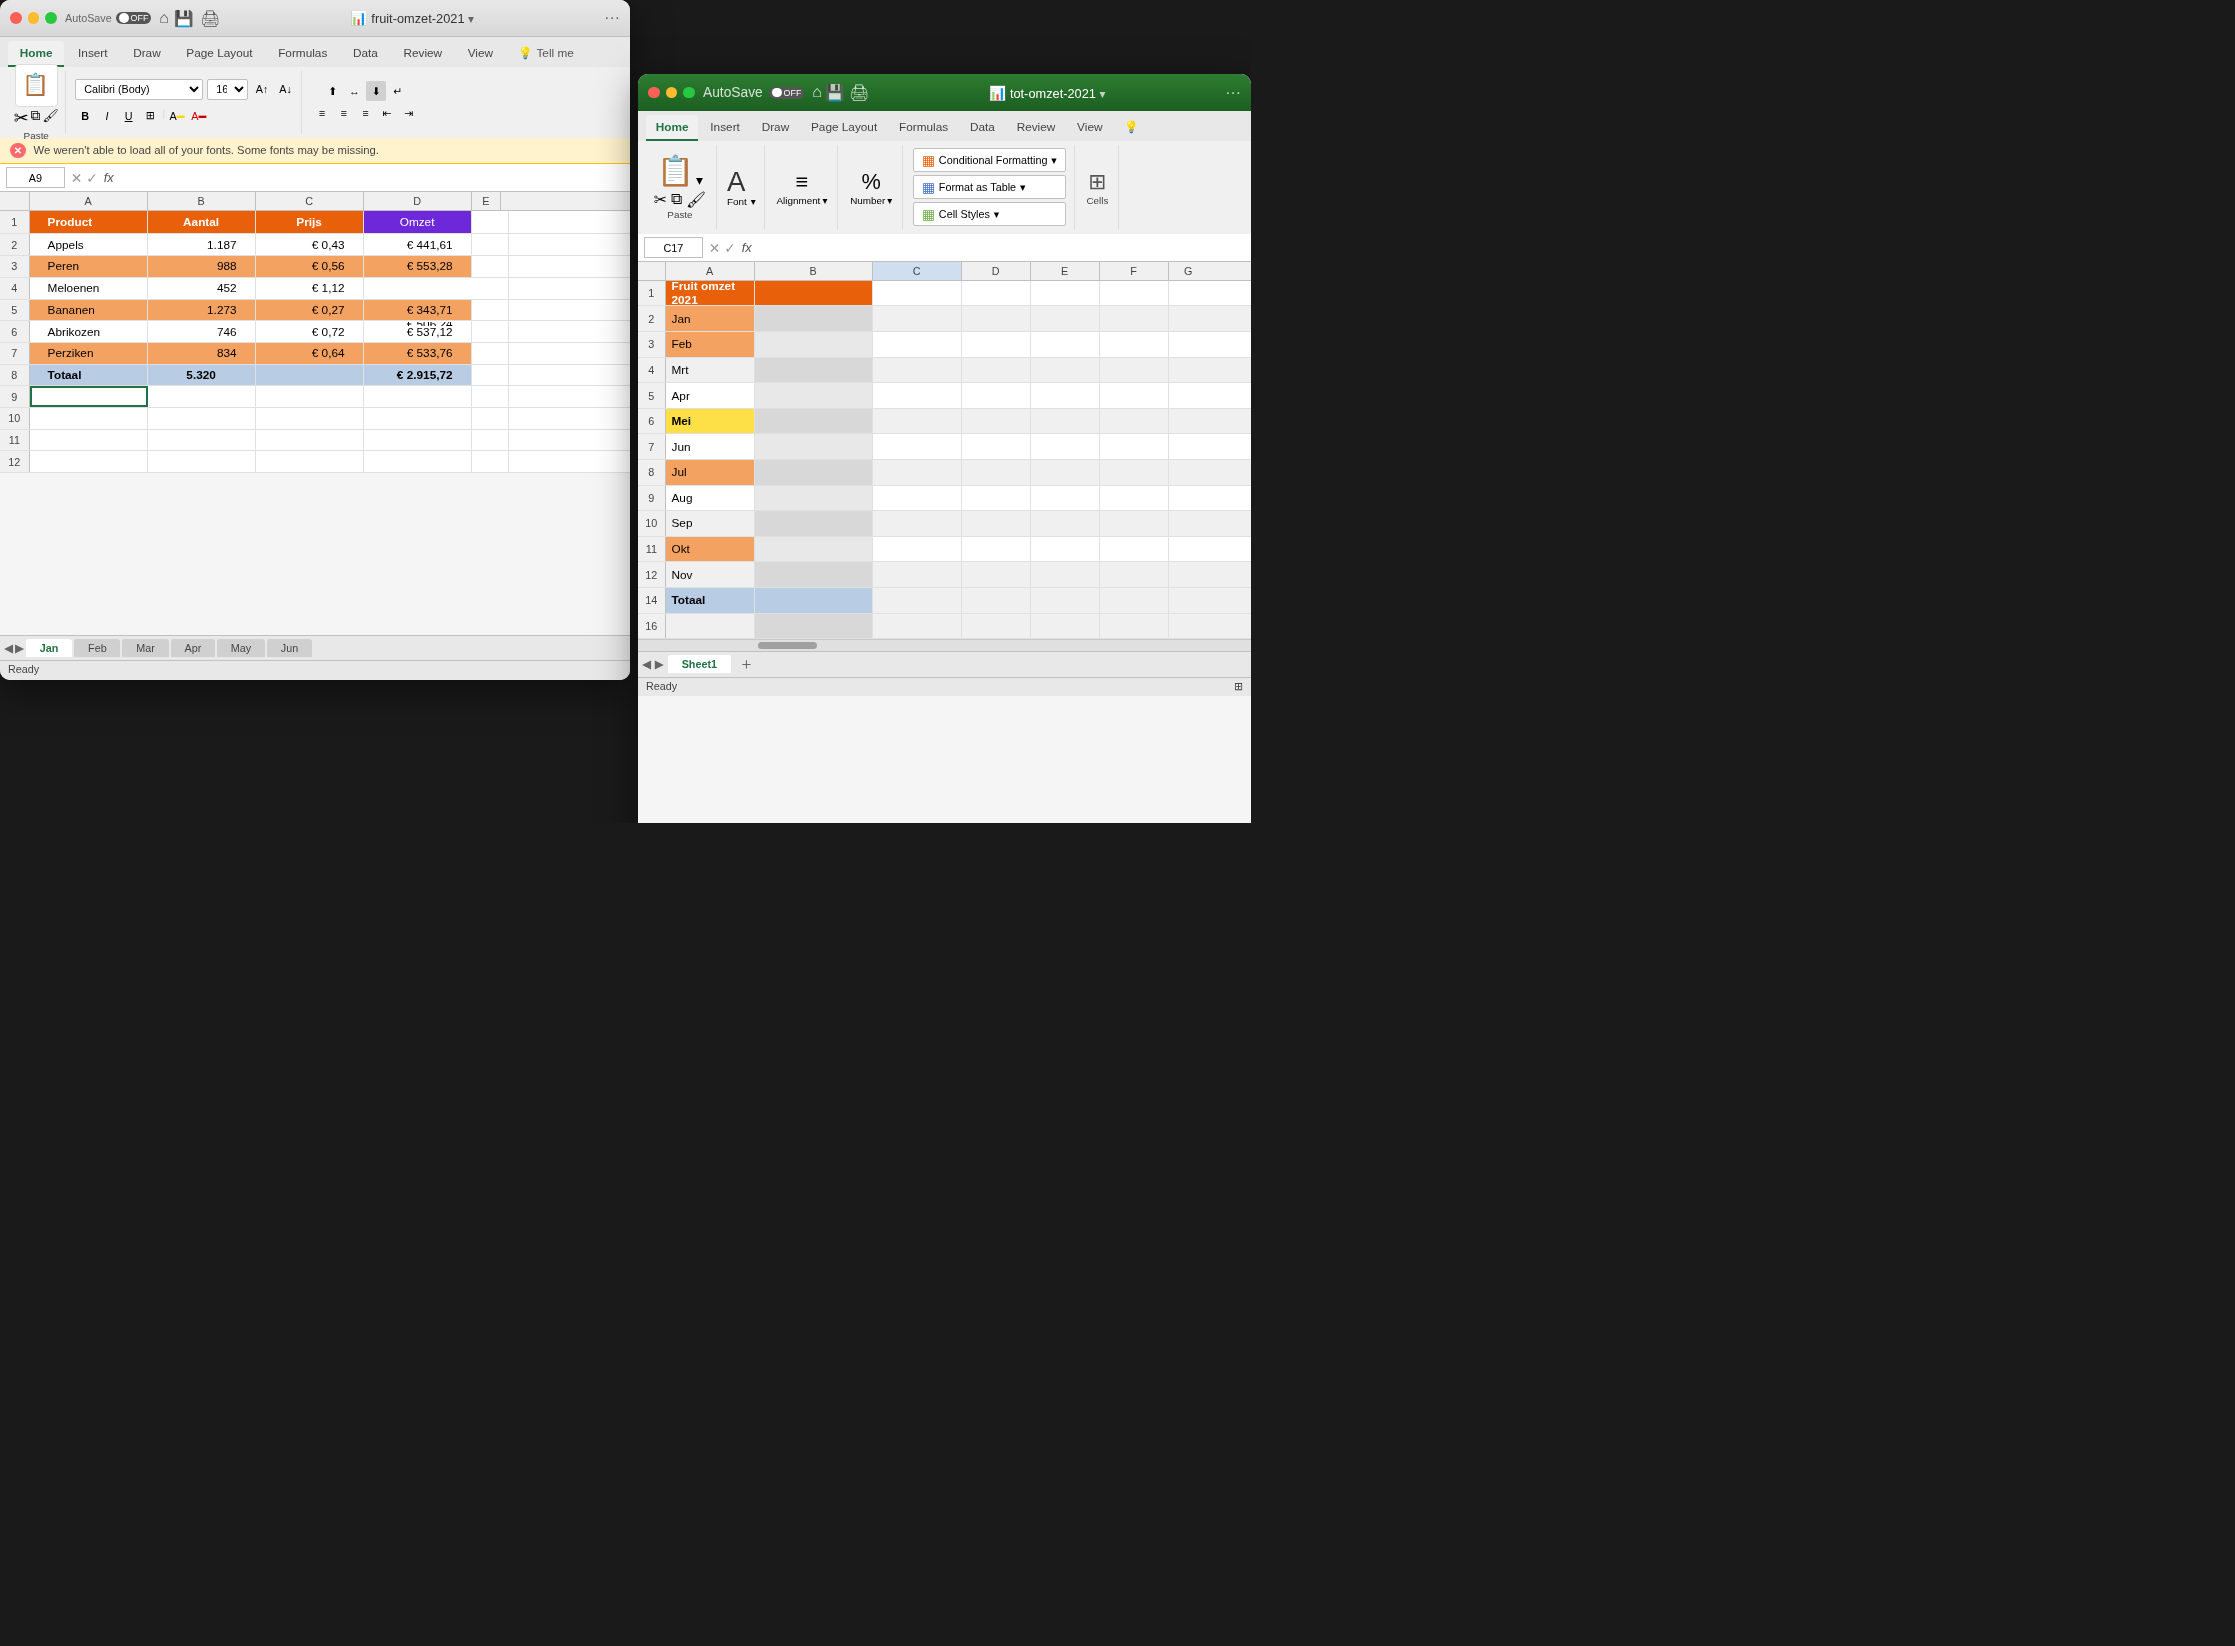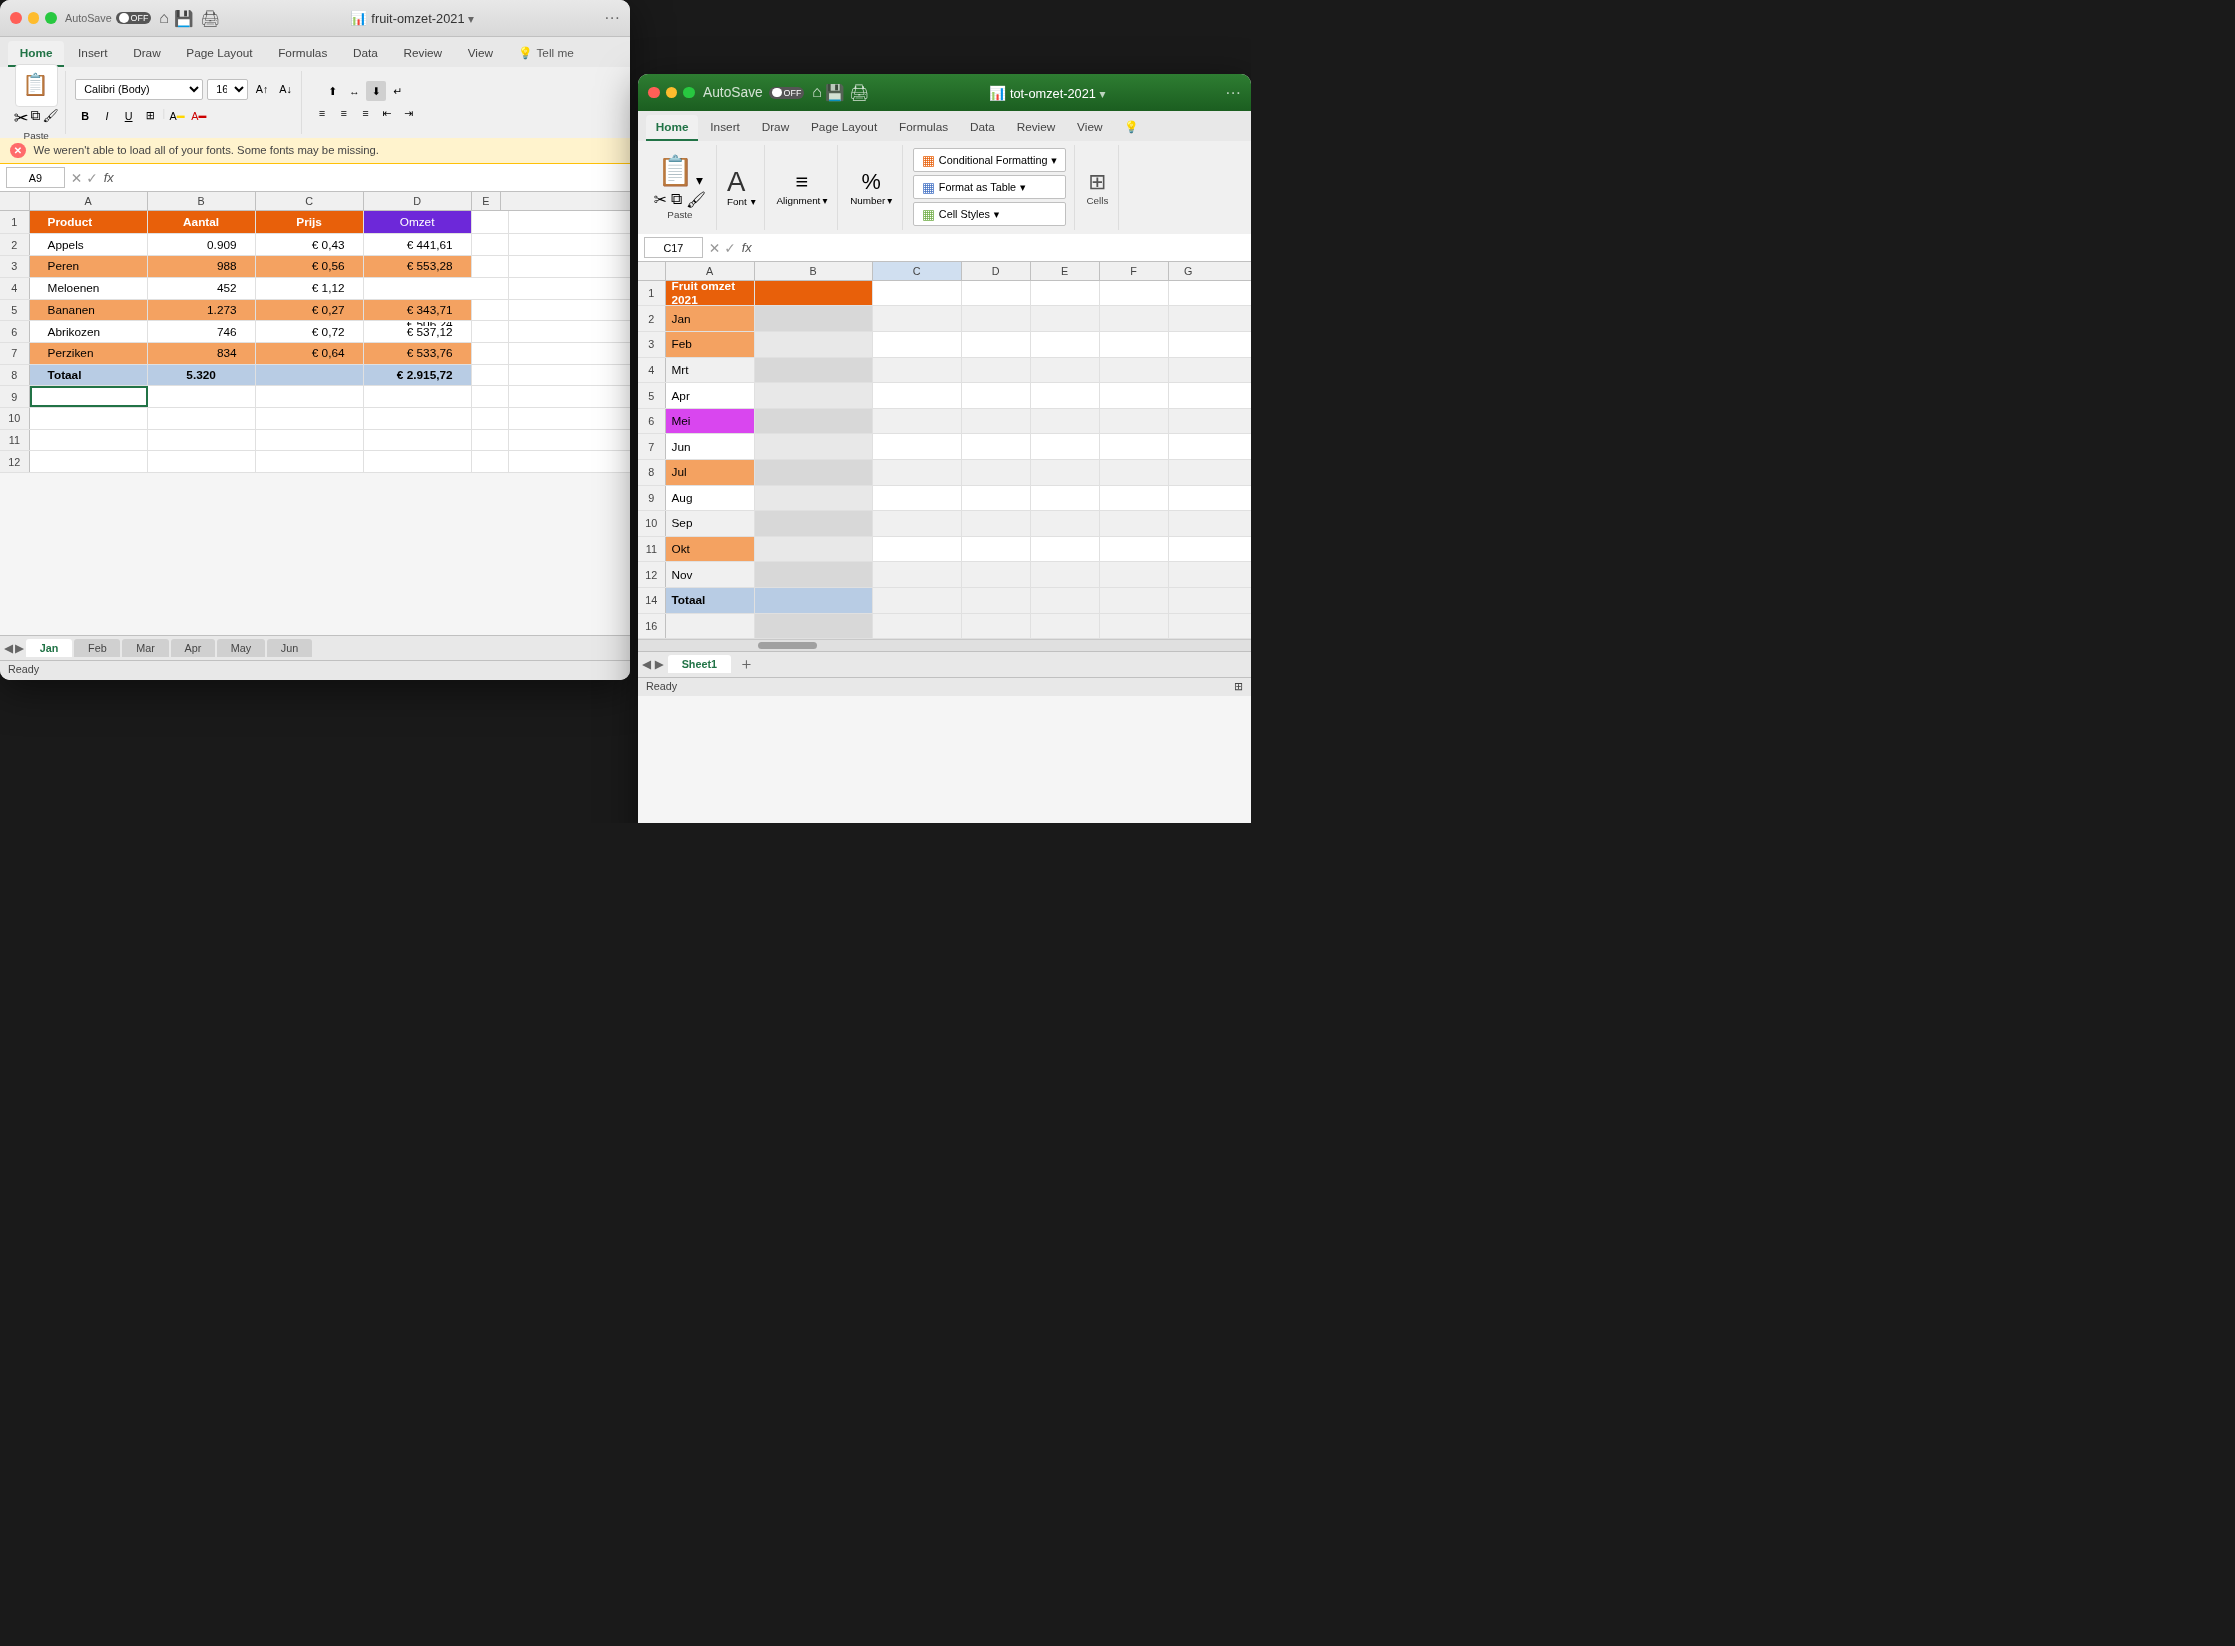--- a/index.html
+++ b/index.html
@@ -583,7 +583,7 @@
       <div class="ss-row">
         <div class="row-num">2</div>
         <div class="ss-cell" style="width:118px;">Appels</div>
-        <div class="ss-cell" style="width:108px;justify-content:flex-end;">0.909</div>
+        <div class="ss-cell" style="width:108px;justify-content:flex-end;">1.187</div>
         <div class="ss-cell" style="width:108px;justify-content:flex-end;">€ 0,43</div>
         <div class="ss-cell" style="width:108px;justify-content:flex-end;">€ 441,61</div>
         <div class="ss-cell" style="width:29.6px;"></div>

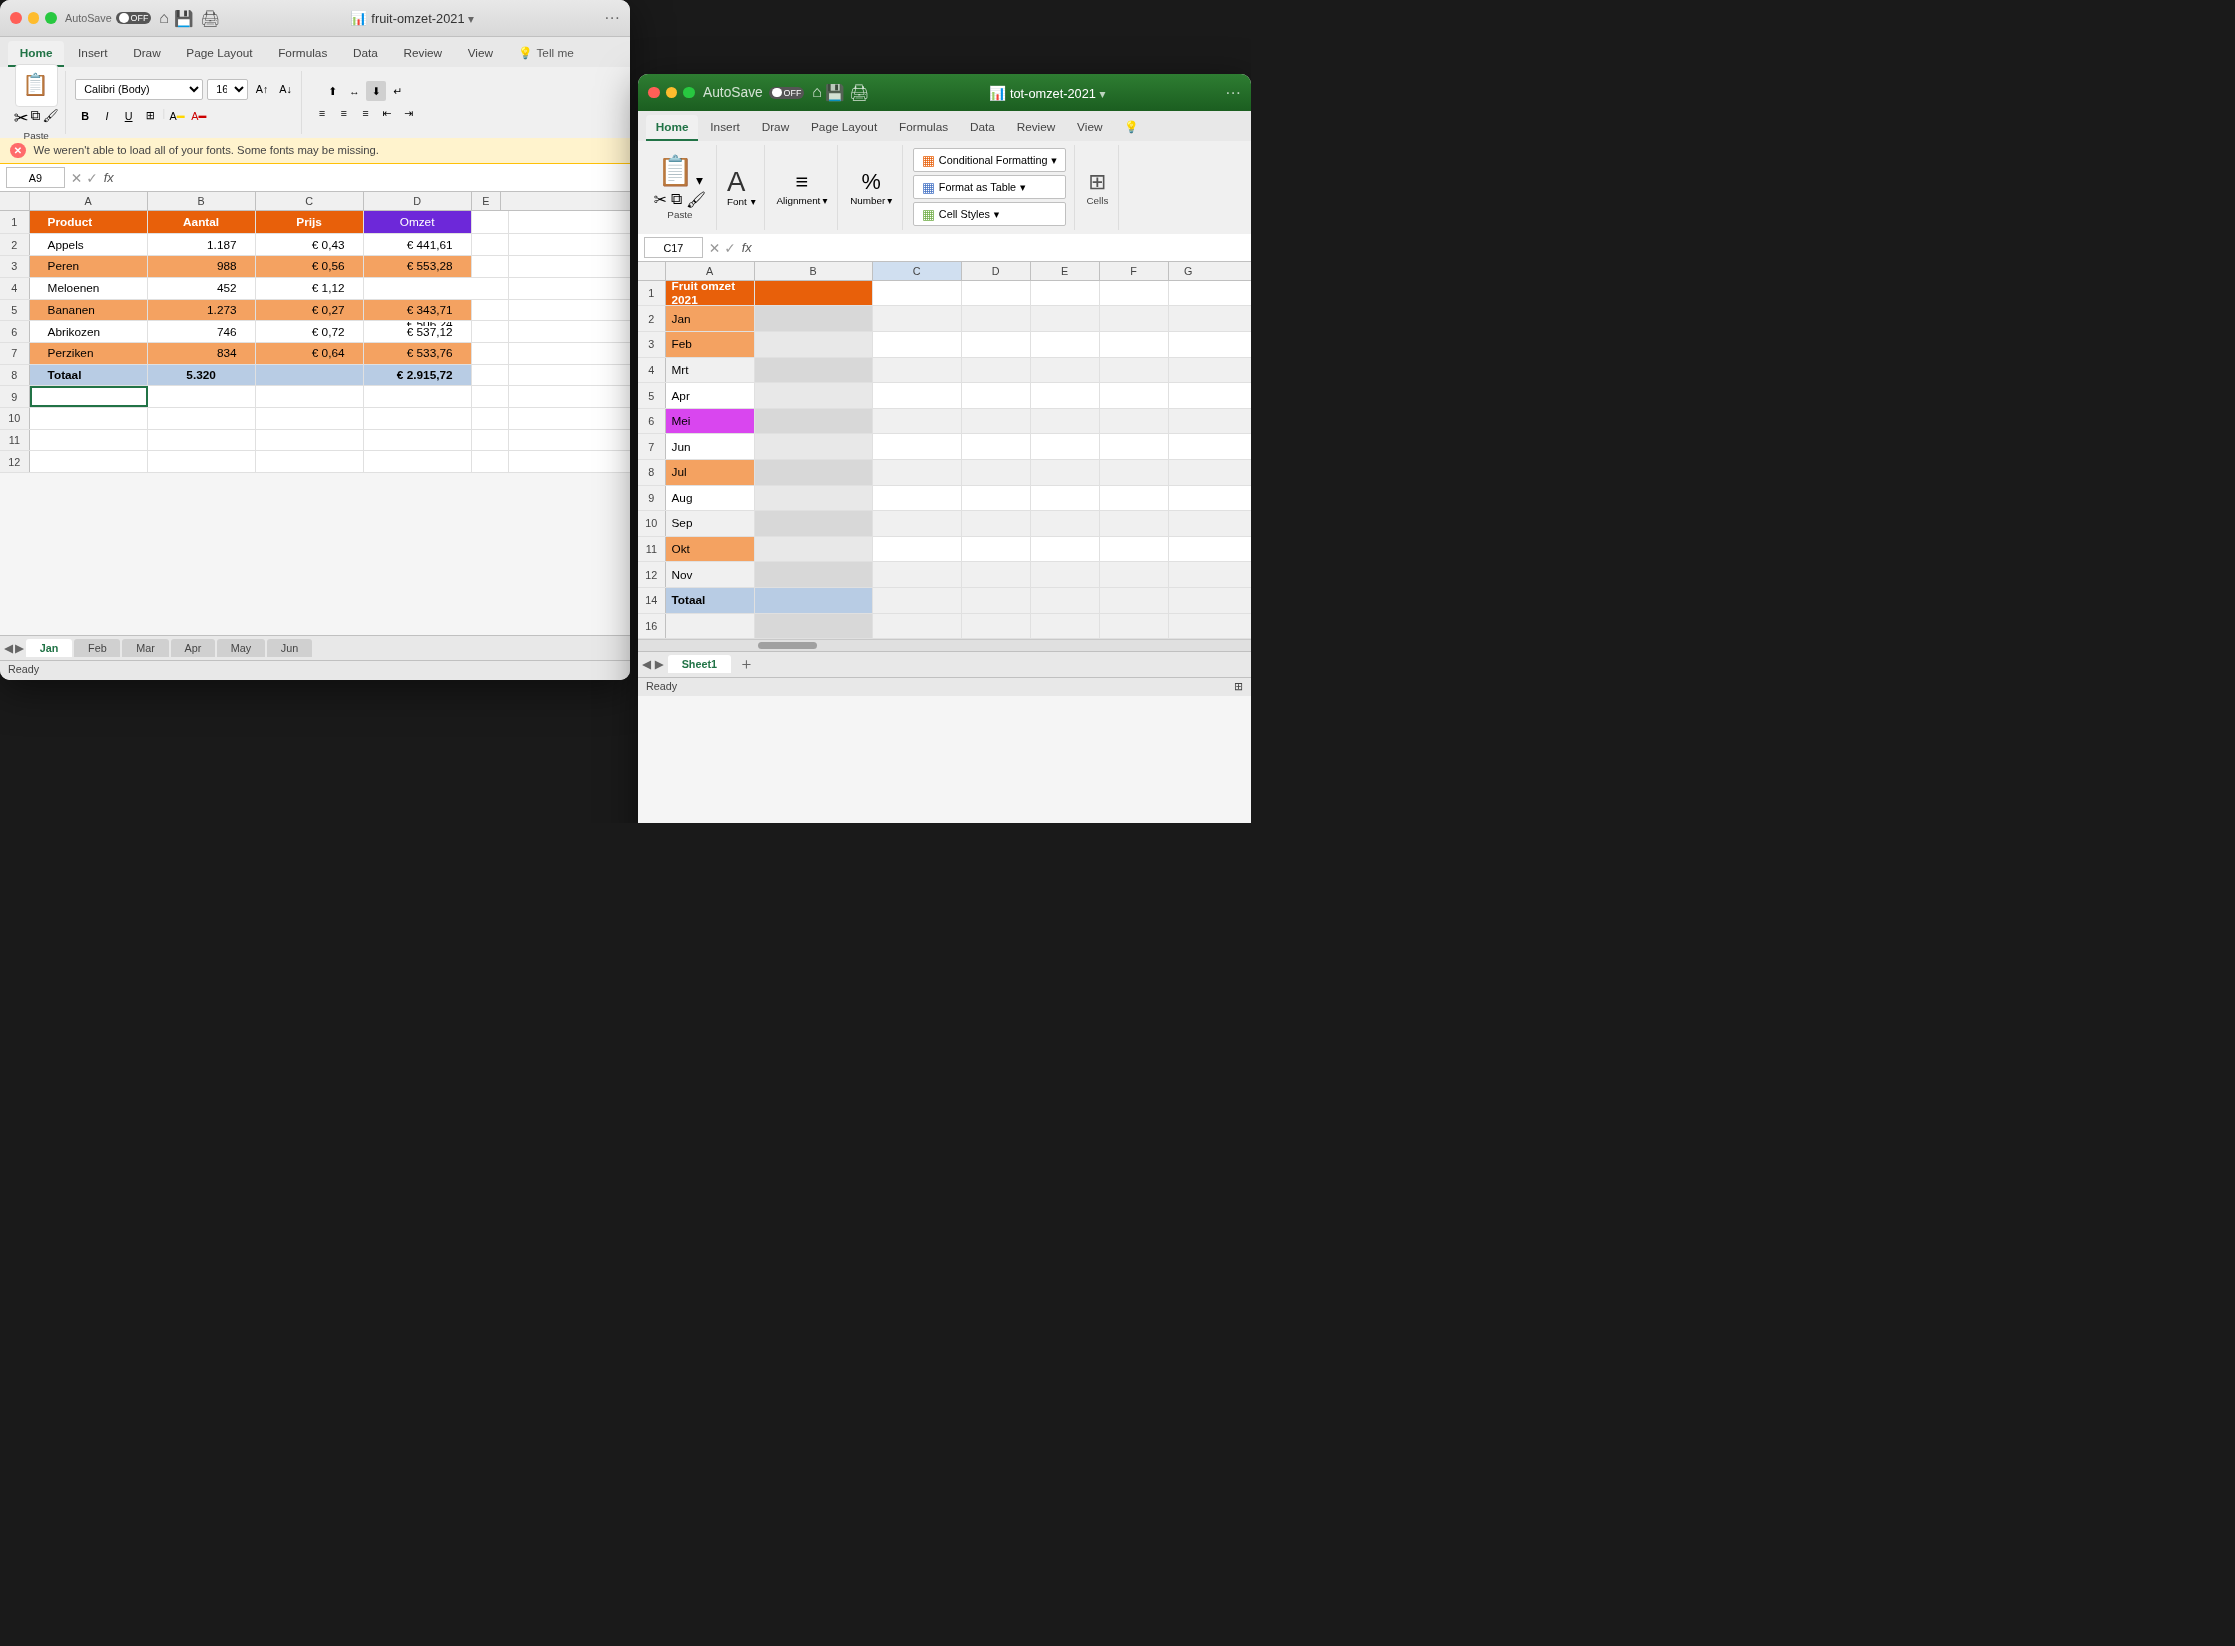--- a/index.html
+++ b/index.html
@@ -878,7 +878,7 @@
 
     <div class="ss2-row" style="background:#f0f0f0;">
       <div class="ss2-row-num">6</div>
-      <div class="ss2-cell" style="width:89px;background:#d946ef;">Mei</div>
+      <div class="ss2-cell" style="width:89px;background:#fde047;font-weight:bold;">Mei</div>
       <div class="ss2-cell" style="width:118px;background:#d8d8d8;"></div>
       <div class="ss2-cell" style="width:89px;"></div>
       <div class="ss2-cell" style="width:69px;"></div>

